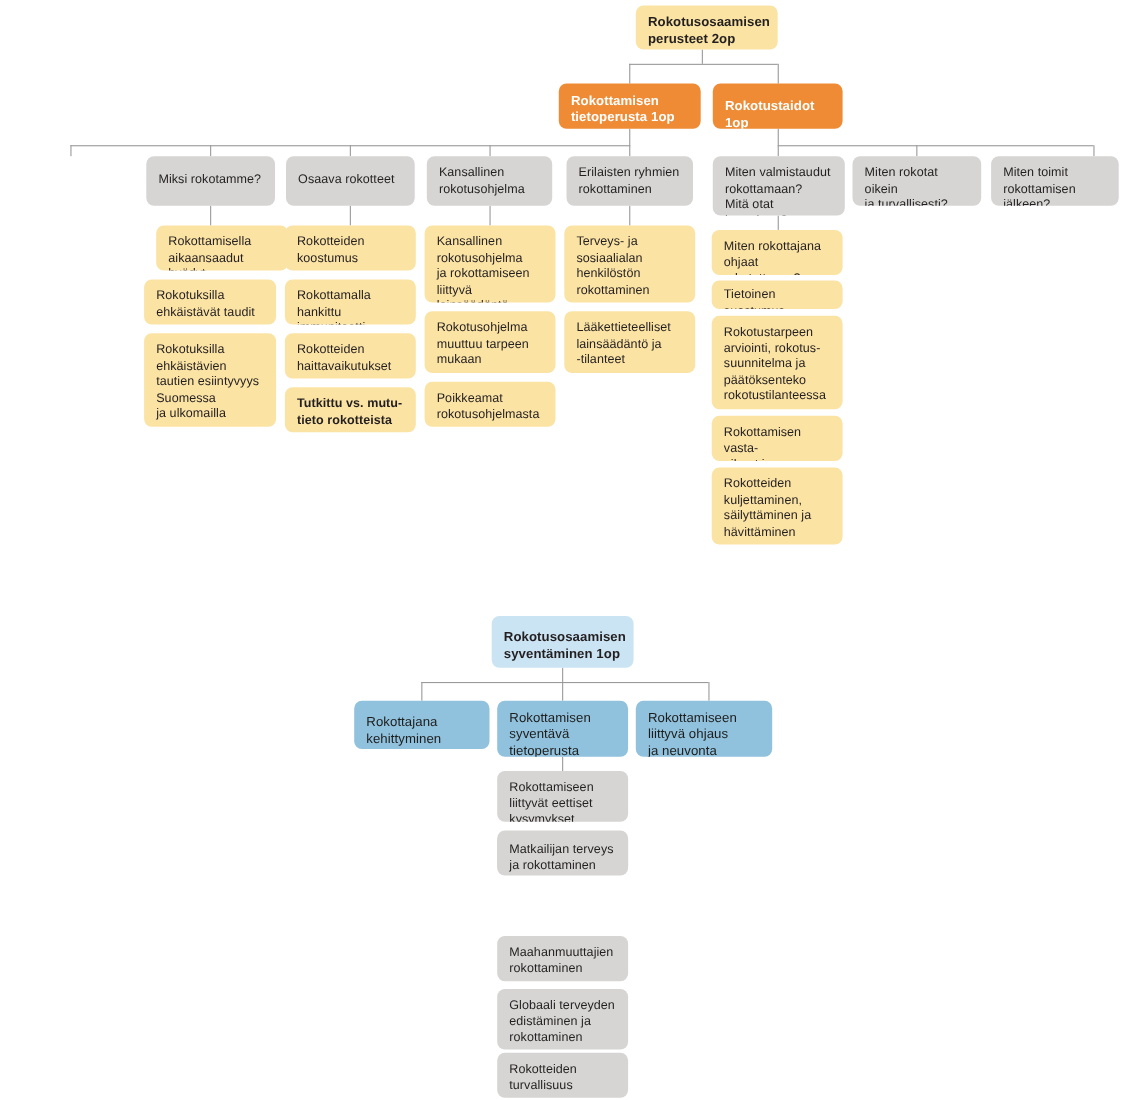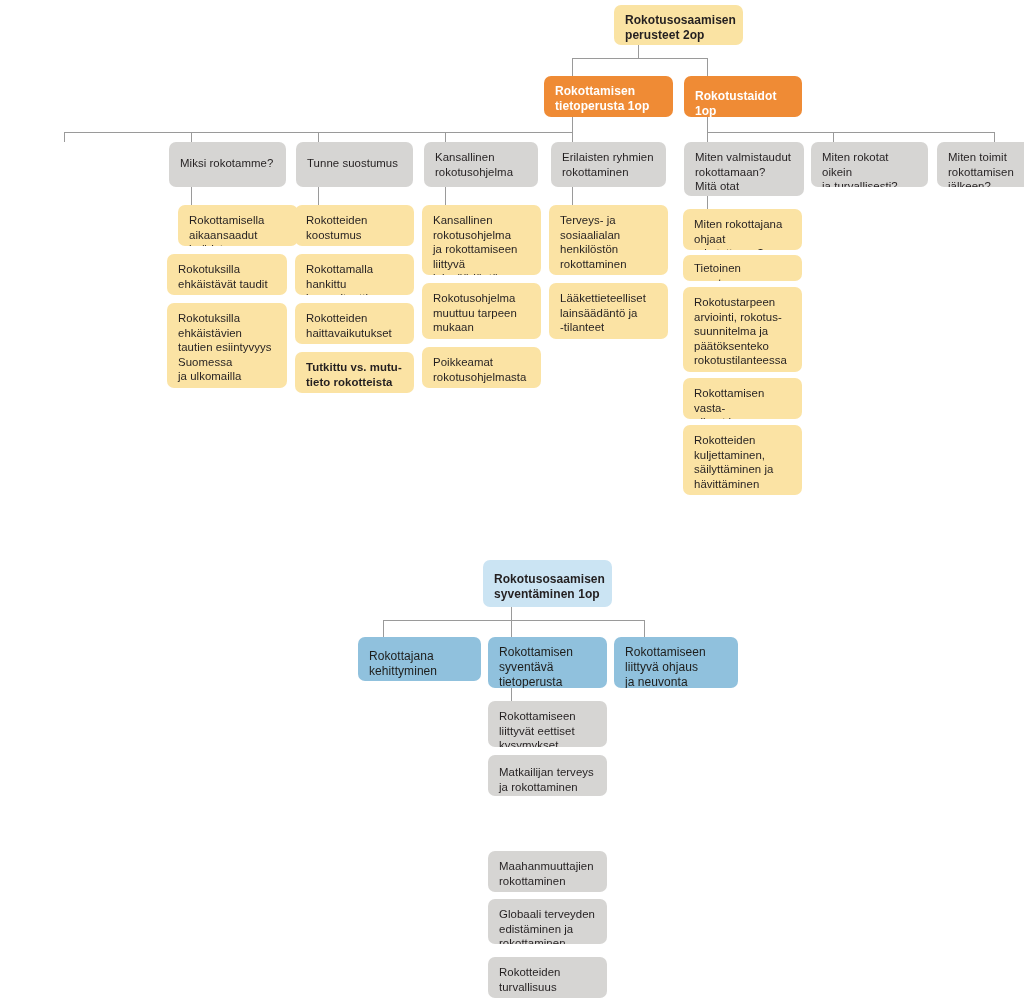--- a/index.html
+++ b/index.html
@@ -24,7 +24,6 @@
     letter-spacing:.005em;
     white-space:pre-line;
     overflow:hidden;
-    margin-left:36px;
   }
 
   

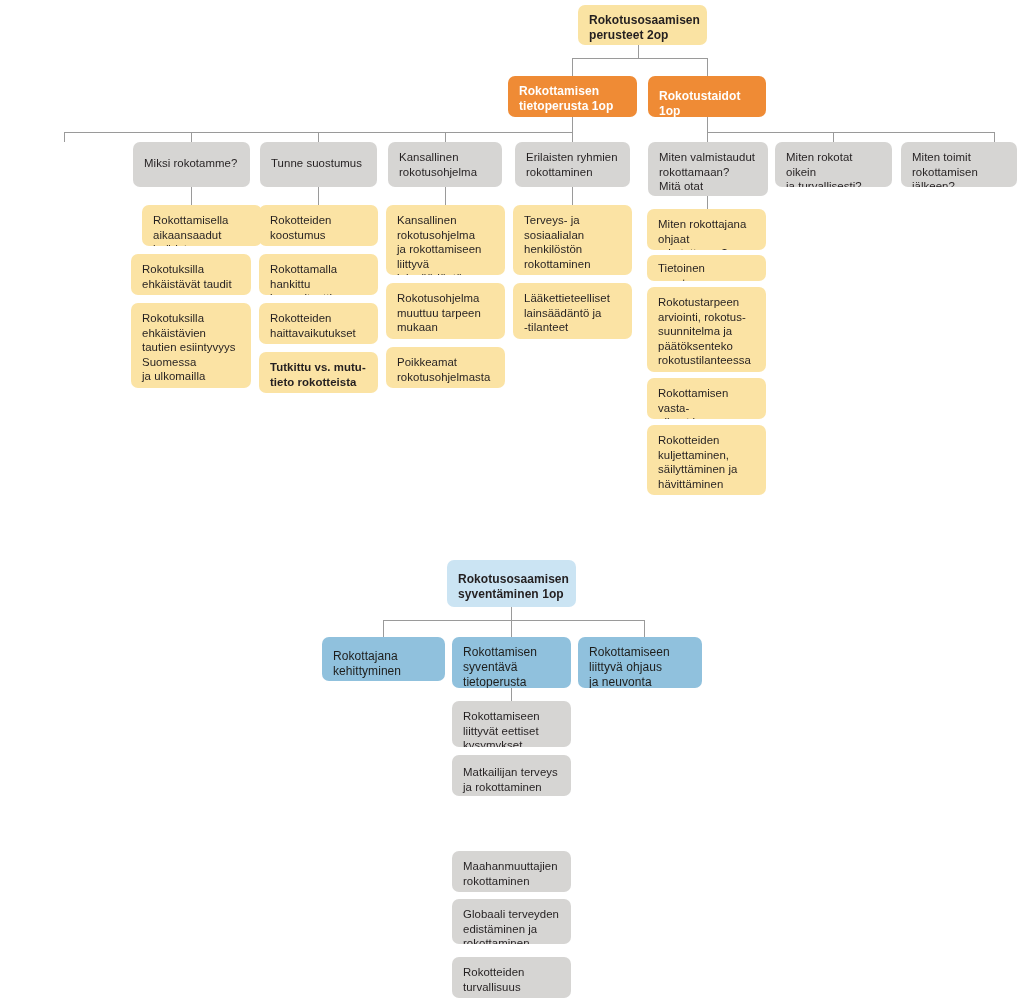--- a/index.html
+++ b/index.html
@@ -79,7 +79,7 @@
   <div class="node n-orange" style="left:648px;top:76px;width:118px;height:41px;padding-top:13px;">Rokotustaidot 1op</div>
 
   <div class="node n-grey" style="left:133px;top:142px;width:117px;height:45px;padding-top:14px;">Miksi rokotamme?</div>
-  <div class="node n-grey" style="left:260px;top:142px;width:117px;height:45px;padding-top:14px;">Tunne suostumus</div>
+  <div class="node n-grey" style="left:260px;top:142px;width:117px;height:45px;padding-top:14px;">Osaava rokotteet</div>
   <div class="node n-grey" style="left:388px;top:142px;width:114px;height:45px;">Kansallinen
 rokotusohjelma</div>
   <div class="node n-grey" style="left:515px;top:142px;width:115px;height:45px;">Erilaisten ryhmien

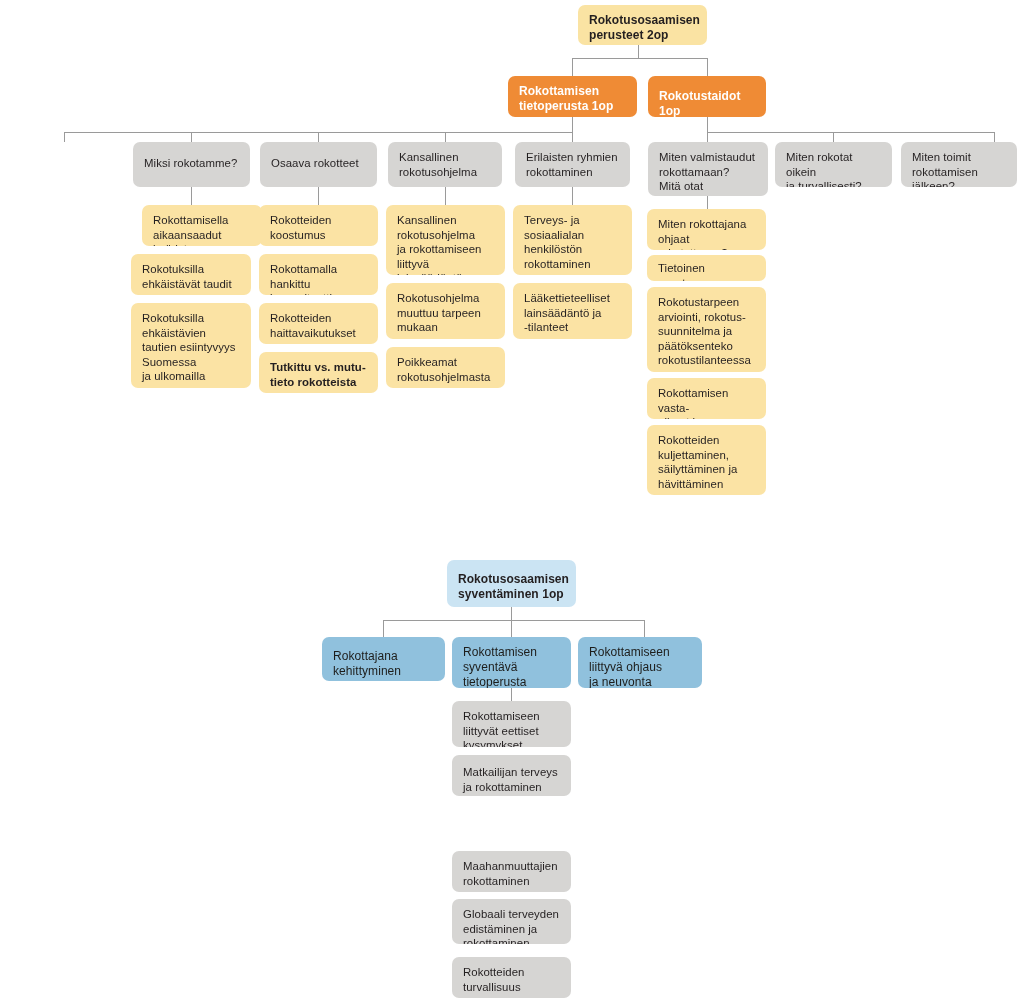--- a/index.html
+++ b/index.html
@@ -172,7 +172,7 @@
 ja rokottaminen</div>
   <div class="node n-grey2" style="left:452px;top:851px;width:119px;height:41px;">Maahanmuuttajien
 rokottaminen</div>
-  <div class="node n-grey2" style="left:452px;top:899px;width:119px;height:45px;">Globaali terveyden
+  <div class="node n-grey2" style="left:452px;top:899px;width:119px;height:55px;">Globaali terveyden
 edistäminen ja
 rokottaminen</div>
   <div class="node n-grey2" style="left:452px;top:957px;width:119px;height:41px;">Rokotteiden

